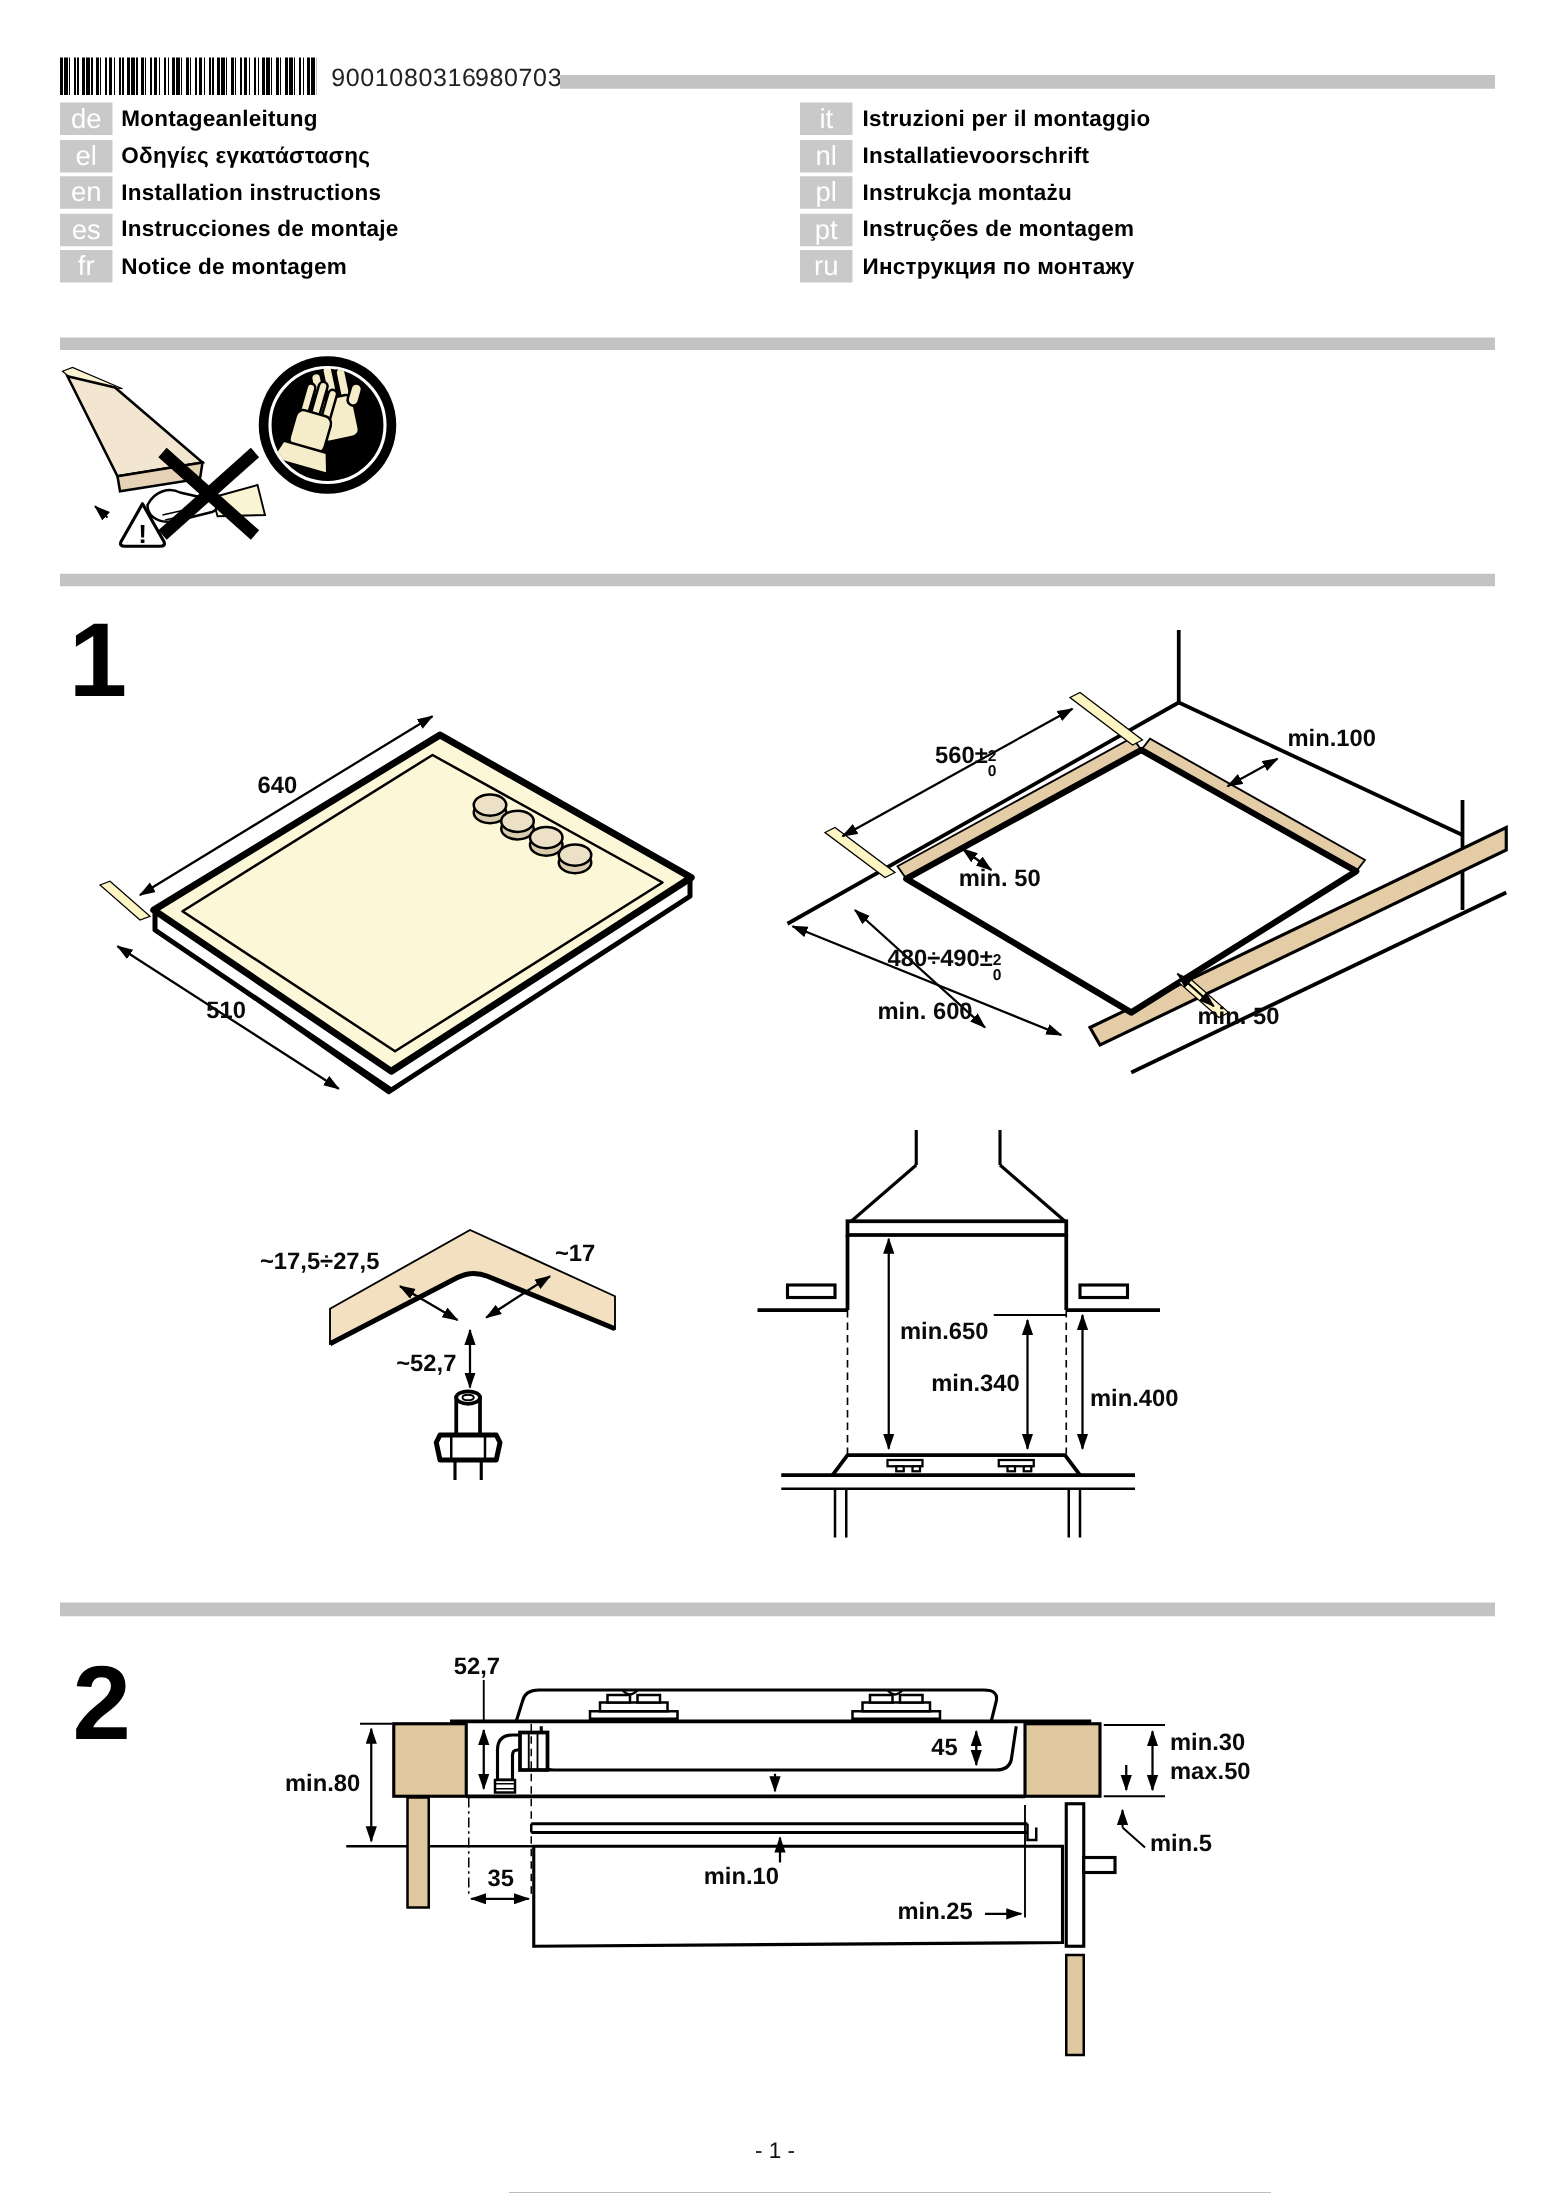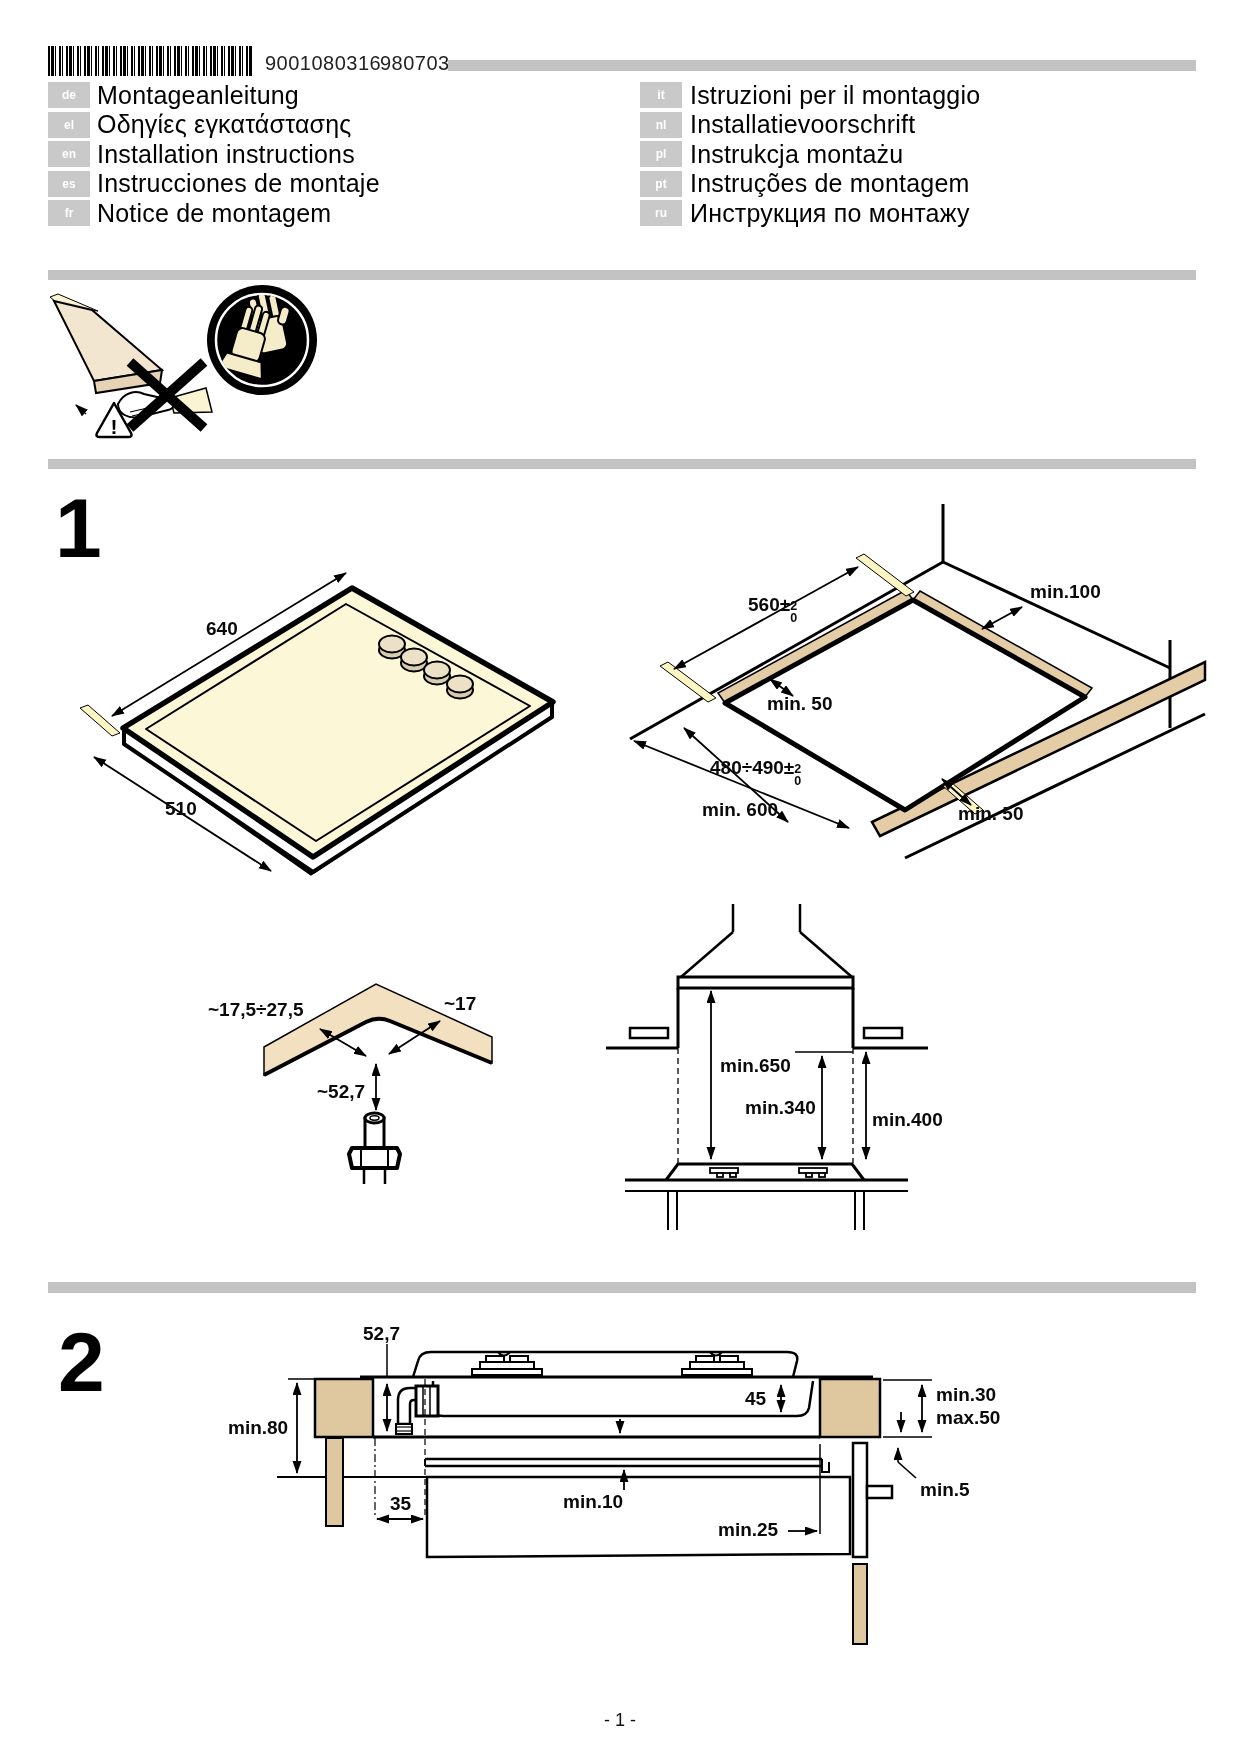--- a/index.html
+++ b/index.html
@@ -12,7 +12,7 @@
   .big-num{position:absolute;font-size:84px;font-weight:bold;line-height:1;color:#000;}
   .lang-col{position:absolute;top:82px;}
   .lang-row{display:flex;align-items:center;height:26px;margin-bottom:3.6px;}
-  .badge{width:42px;height:26px;background:#c9c9c9;color:#ffffff;font-weight:bold;font-size:12px;
+  .badge{width:42px;height:26px;background:#c9c9c9;color:#ffffff;font-weight:normal;font-size:22px;
          display:flex;align-items:center;justify-content:center;flex:0 0 42px;}
   .lang-title{font-size:25px;font-weight:normal;margin-left:8px;white-space:nowrap;letter-spacing:0.2px;}
   .lang-col.left .lang-title{margin-left:7px;}

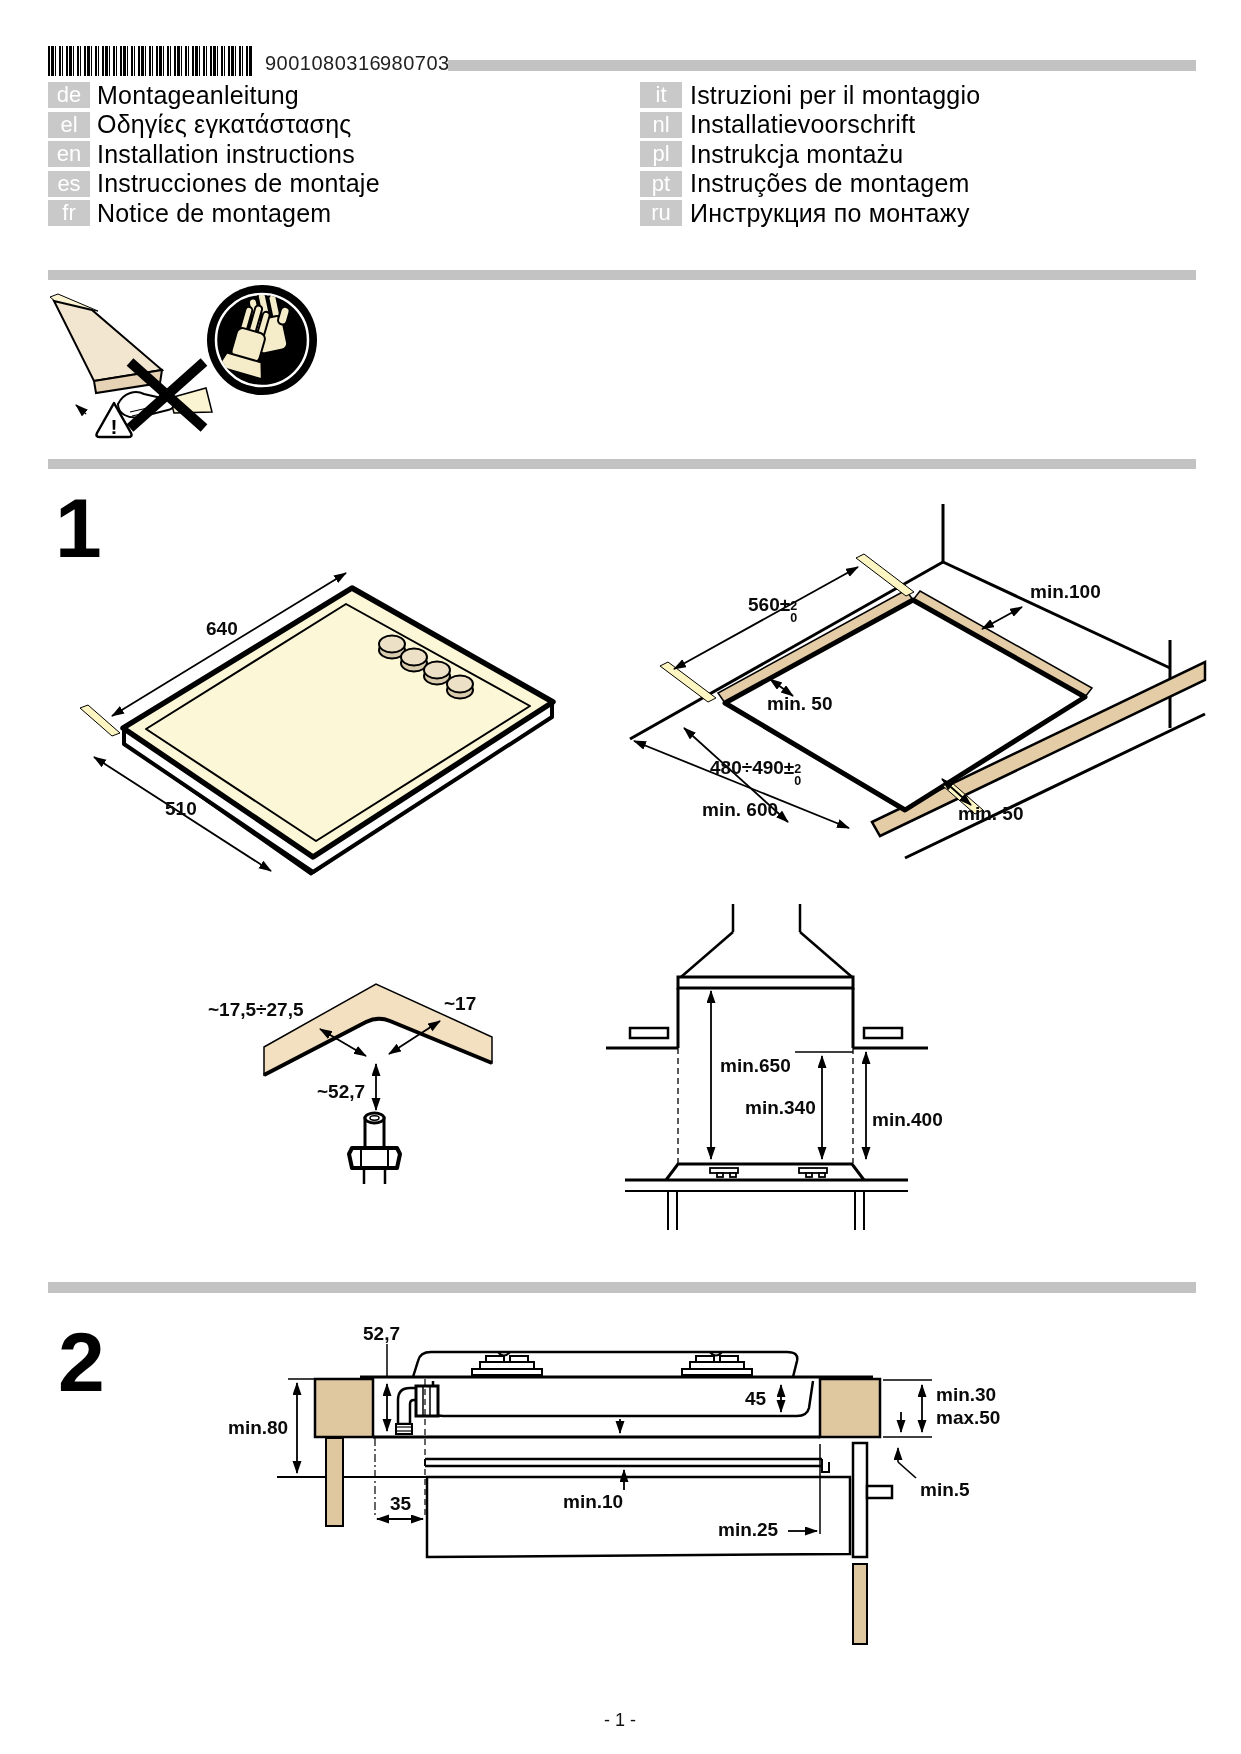--- a/index.html
+++ b/index.html
@@ -14,7 +14,7 @@
   .lang-row{display:flex;align-items:center;height:26px;margin-bottom:3.6px;}
   .badge{width:42px;height:26px;background:#c9c9c9;color:#ffffff;font-weight:normal;font-size:22px;
          display:flex;align-items:center;justify-content:center;flex:0 0 42px;}
-  .lang-title{font-size:25px;font-weight:normal;margin-left:8px;white-space:nowrap;letter-spacing:0.2px;}
+  .lang-title{font-size:18px;font-weight:bold;margin-left:8px;white-space:nowrap;letter-spacing:0.2px;}
   .lang-col.left .lang-title{margin-left:7px;}
   .code-text{position:absolute;font-size:20px;color:#222;letter-spacing:0.5px;}
   .barcode{position:absolute;left:48px;top:46px;width:205px;height:30px;

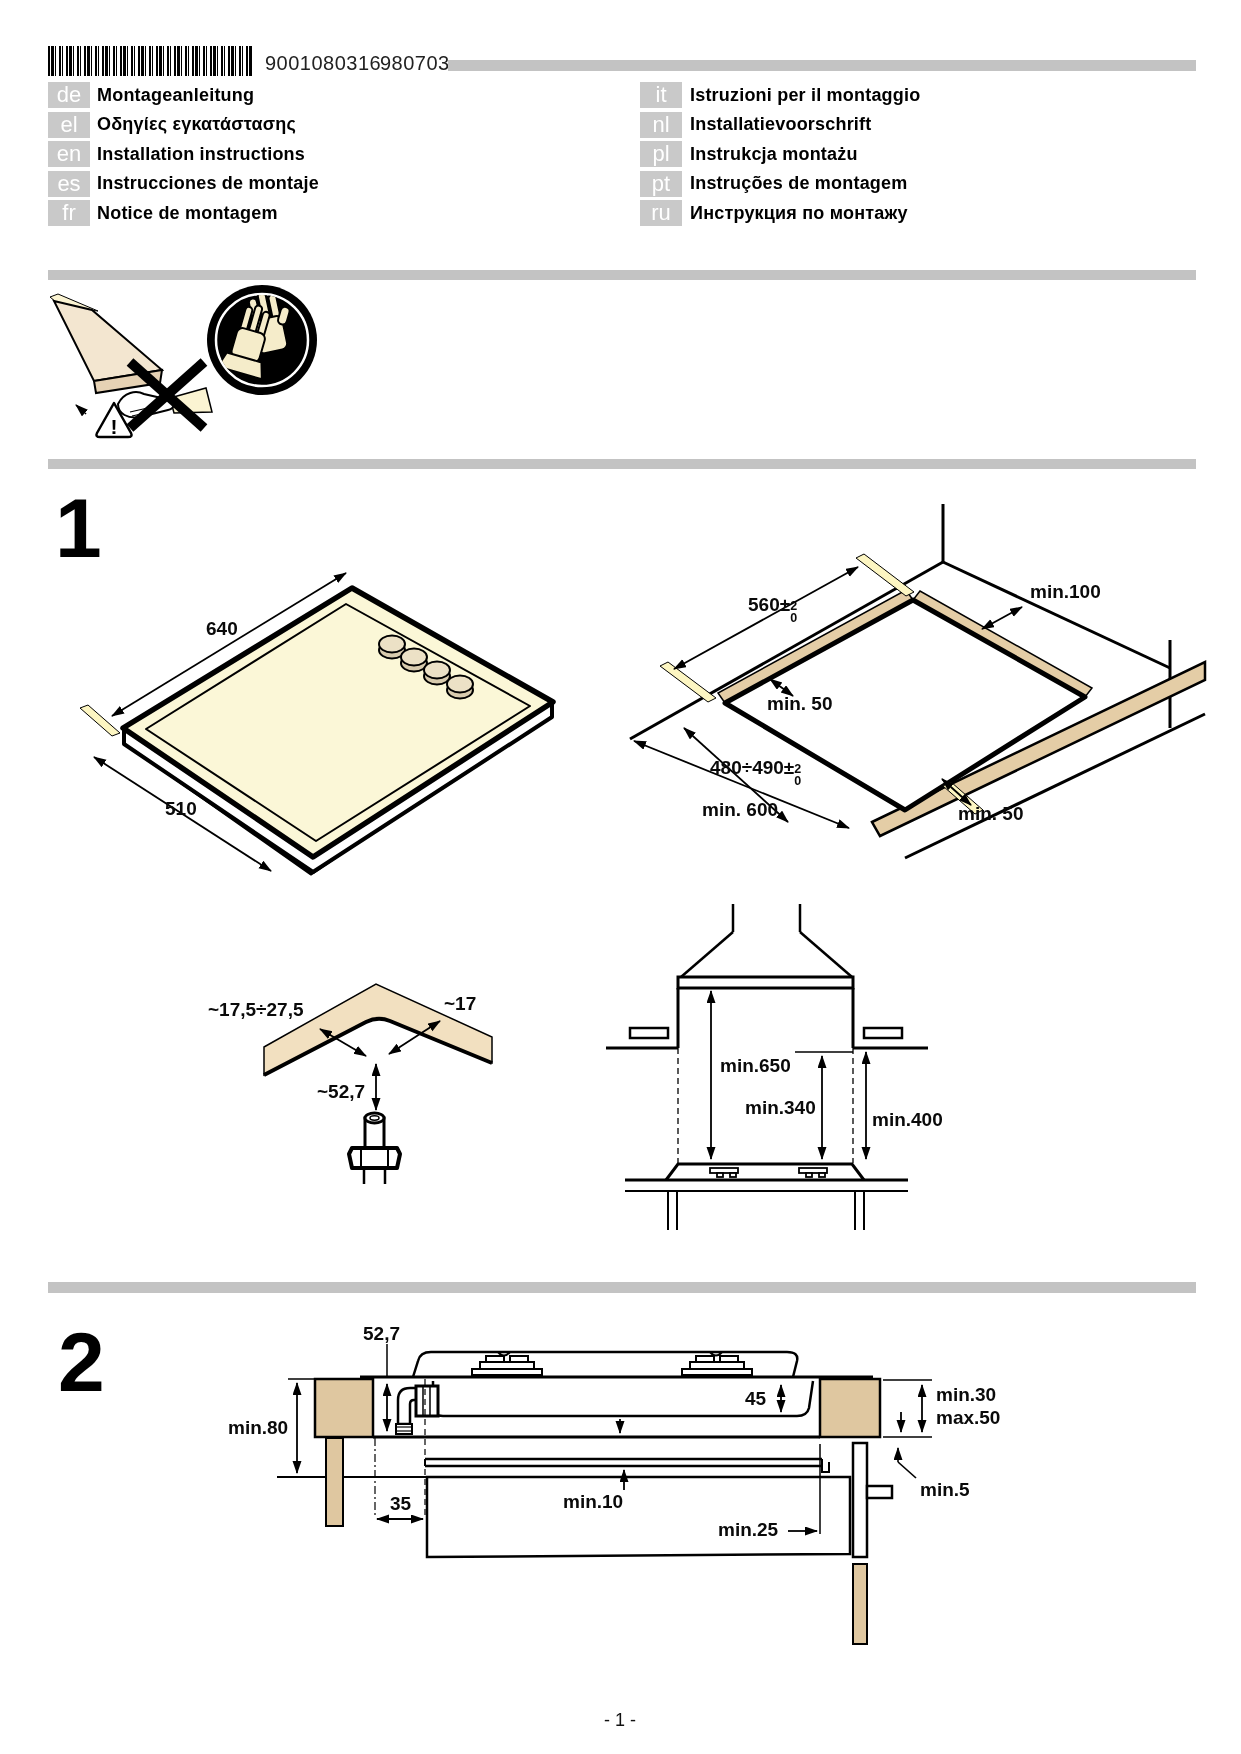--- a/index.html
+++ b/index.html
@@ -313,7 +313,7 @@
   <span class="dim" style="left:745px;top:1389px;">45</span>
   <span class="dim" style="left:936px;top:1385px;">min.30</span>
   <span class="dim" style="left:936px;top:1408px;">max.50</span>
-  <span class="dim" style="left:920px;top:1466px;margin-top:14px;">min.5</span>
+  <span class="dim" style="left:920px;top:1466px;">min.5</span>
   <span class="dim" style="left:563px;top:1492px;">min.10</span>
   <span class="dim" style="left:390px;top:1494px;">35</span>
   <span class="dim" style="left:718px;top:1520px;">min.25</span>

